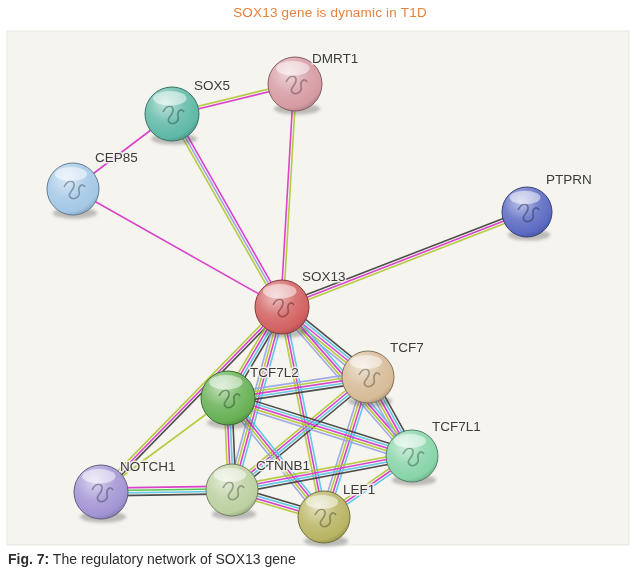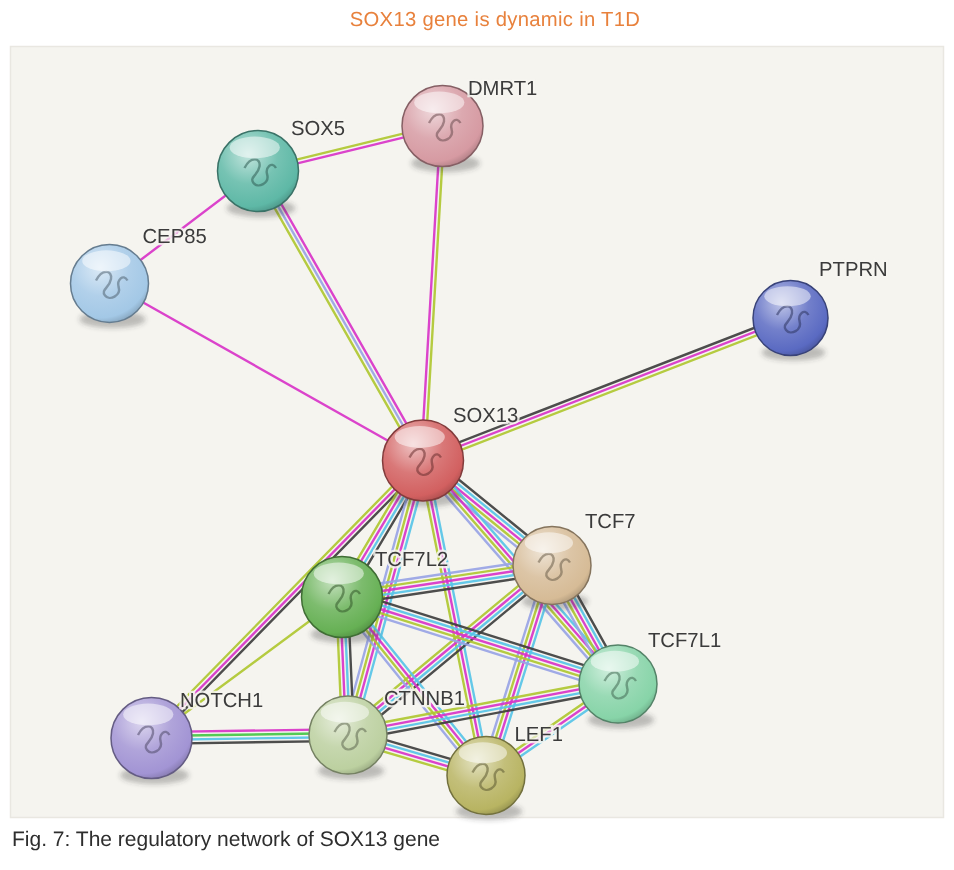--- a/index.html
+++ b/index.html
@@ -18,7 +18,7 @@
     position:absolute;left:8px;top:551px;width:620px;
     font-size:14px;color:#2e2e2e;
   }
-  .caption .prefix{font-weight:normal;}
+  .caption .prefix{font-weight:bold;}
   svg text.node-label{
     font-family:"Liberation Sans", sans-serif;
     font-size:13.5px;fill:#3b3b3b;

